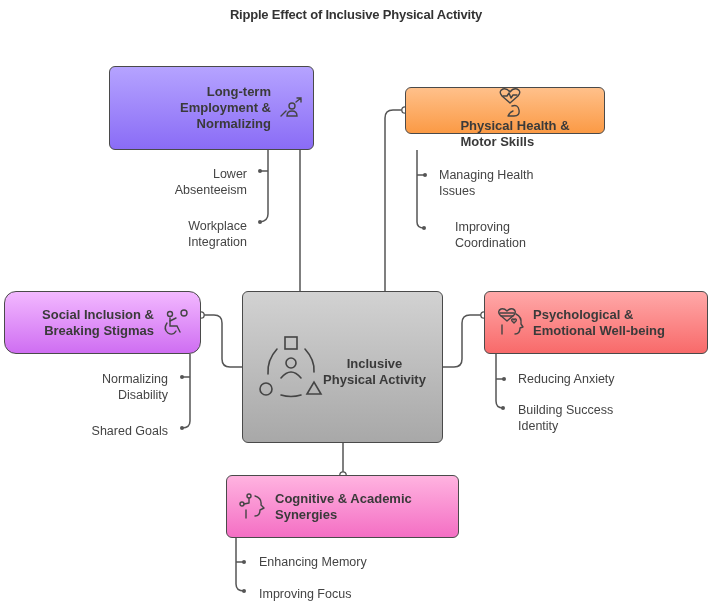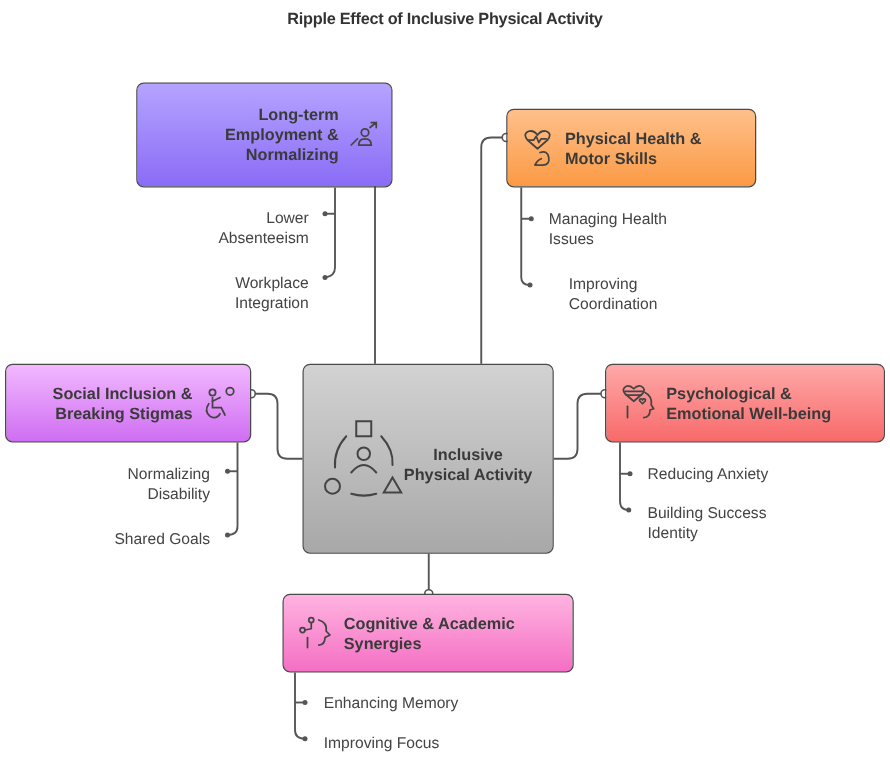--- a/index.html
+++ b/index.html
@@ -17,8 +17,8 @@
   #n-emp { left:109px; top:66px; width:205px; height:84px;
            background:linear-gradient(#b5a3ff,#8a6cf6); justify-content:flex-end; padding-right:10px; }
   #n-emp .lbl { text-align:right; margin-right:8px; }
-  #n-phy { left:405px; top:87px; width:200px; height:63px;
-           background:linear-gradient(#ffc08a,#fb9a45); padding-left:12px; }
+  #n-phy { left:405px; top:87px; width:200px; height:47px;
+           background:linear-gradient(#ffc08a,#fb9a45); padding-left:12px;flex-direction:column; }
   #n-phy .lbl { margin-left:8px; }
   #n-soc { left:4px; top:291px; width:197px; height:63px;
            background:linear-gradient(#f2b8ff,#cf6ef2); justify-content:flex-end; padding-right:10px; }

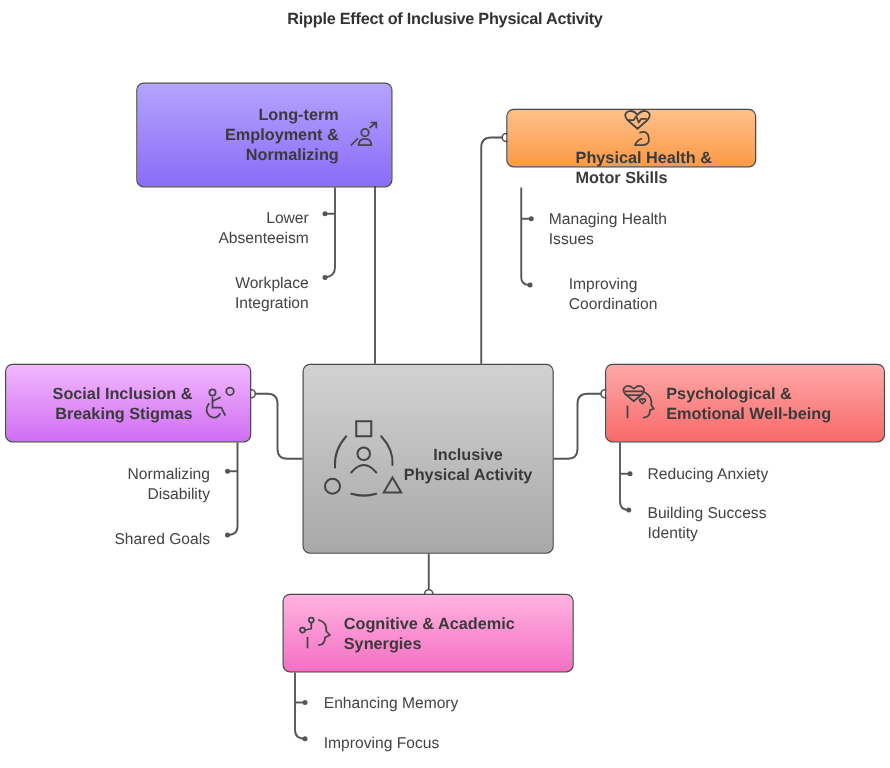--- a/index.html
+++ b/index.html
@@ -21,7 +21,7 @@
            background:linear-gradient(#ffc08a,#fb9a45); padding-left:12px;flex-direction:column; }
   #n-phy .lbl { margin-left:8px; }
   #n-soc { left:4px; top:291px; width:197px; height:63px;
-           background:linear-gradient(#f2b8ff,#cf6ef2); justify-content:flex-end; padding-right:10px; }
+           background:linear-gradient(#f2b8ff,#cf6ef2); justify-content:flex-end; padding-right:10px;border-radius:12px; }
   #n-soc .lbl { text-align:right; margin-right:8px; }
   #n-psy { left:484px; top:291px; width:224px; height:63px;
            background:linear-gradient(#ffa8a8,#f86a6a); padding-left:12px; }

